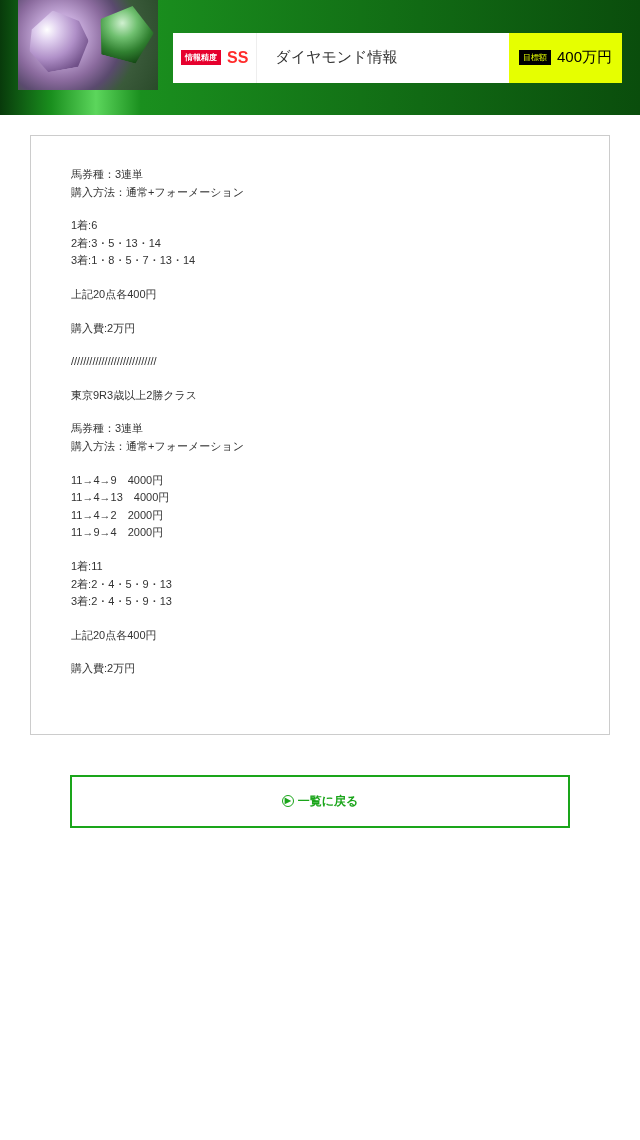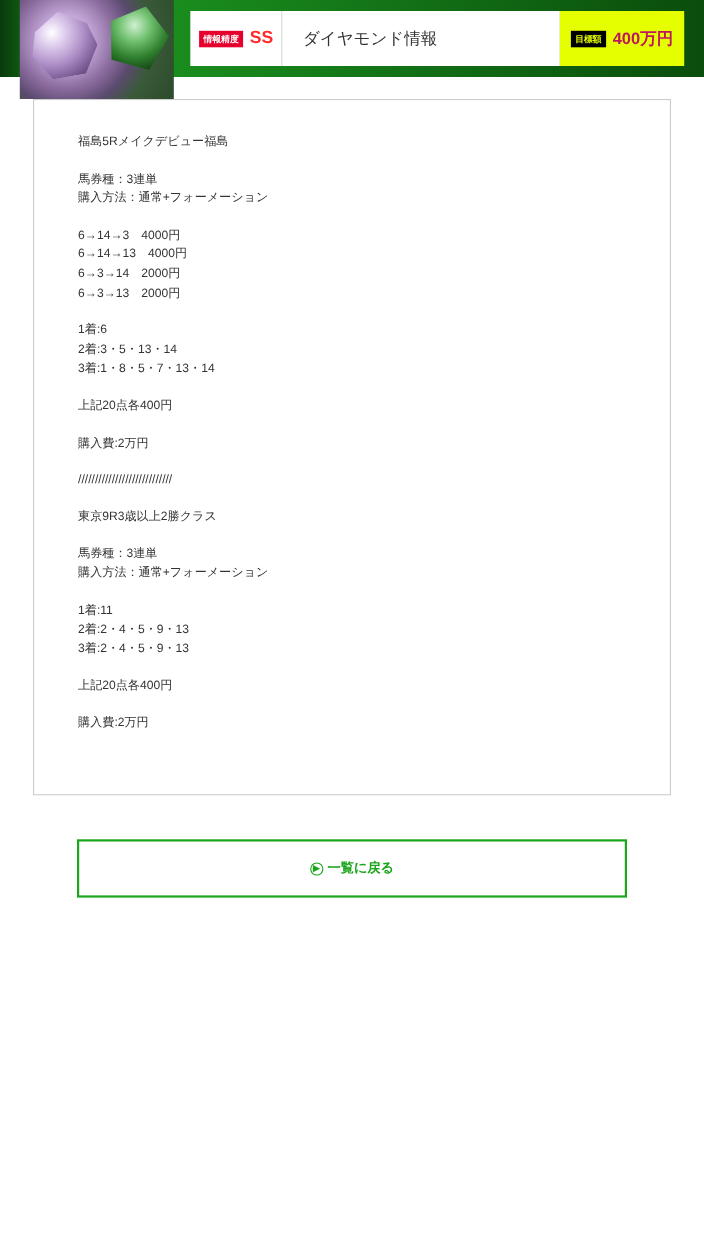--- a/index.html
+++ b/index.html
@@ -13,7 +13,7 @@
   }
   .hero {
     width: 100%;
-    height: 70px;
+    height: 115px;
     background: linear-gradient(90deg, #083a0b 0%, #1a8f1e 8%, #5cd65c 15%, #1a8f1e 22%, #0a4d0c 100%);
     padding: 20px 18px;
     display: flex;

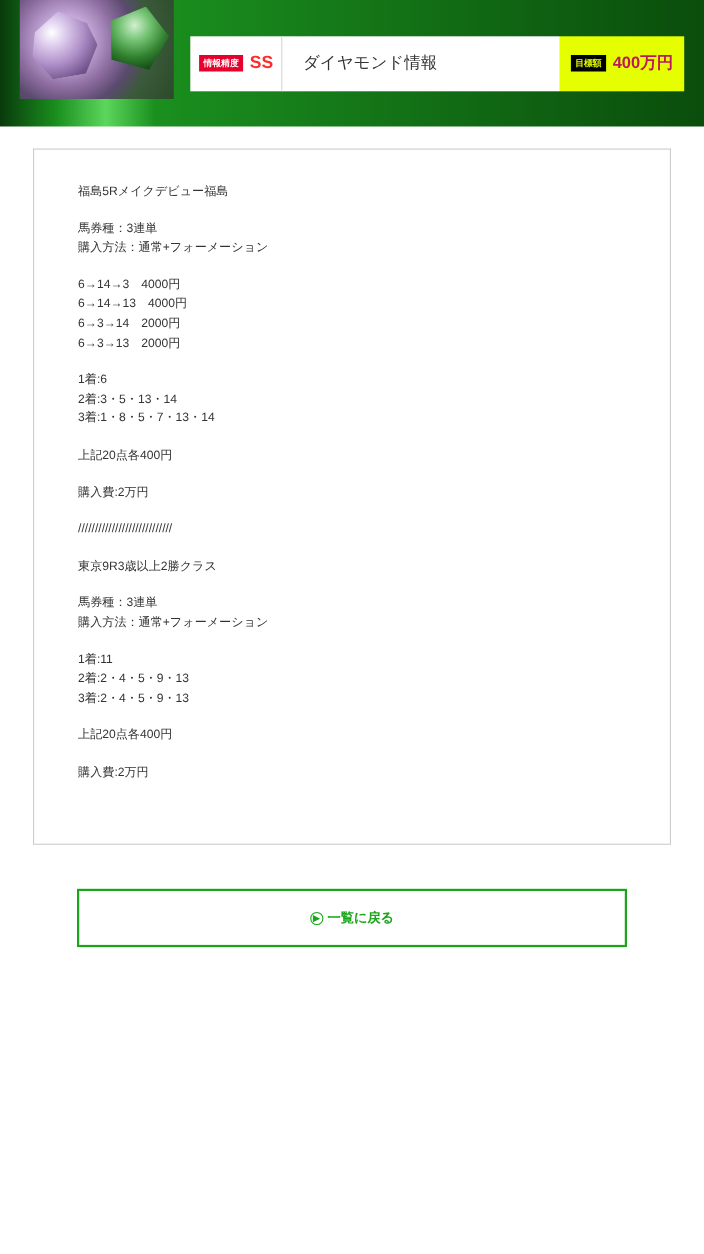--- a/index.html
+++ b/index.html
@@ -96,7 +96,7 @@
     color: #e6ff00;
     font-size: 8px;
     padding: 2px 4px;
-    font-weight: bold;
+    font-weight: normal;
     white-space: nowrap;
   }
   .target-amount {

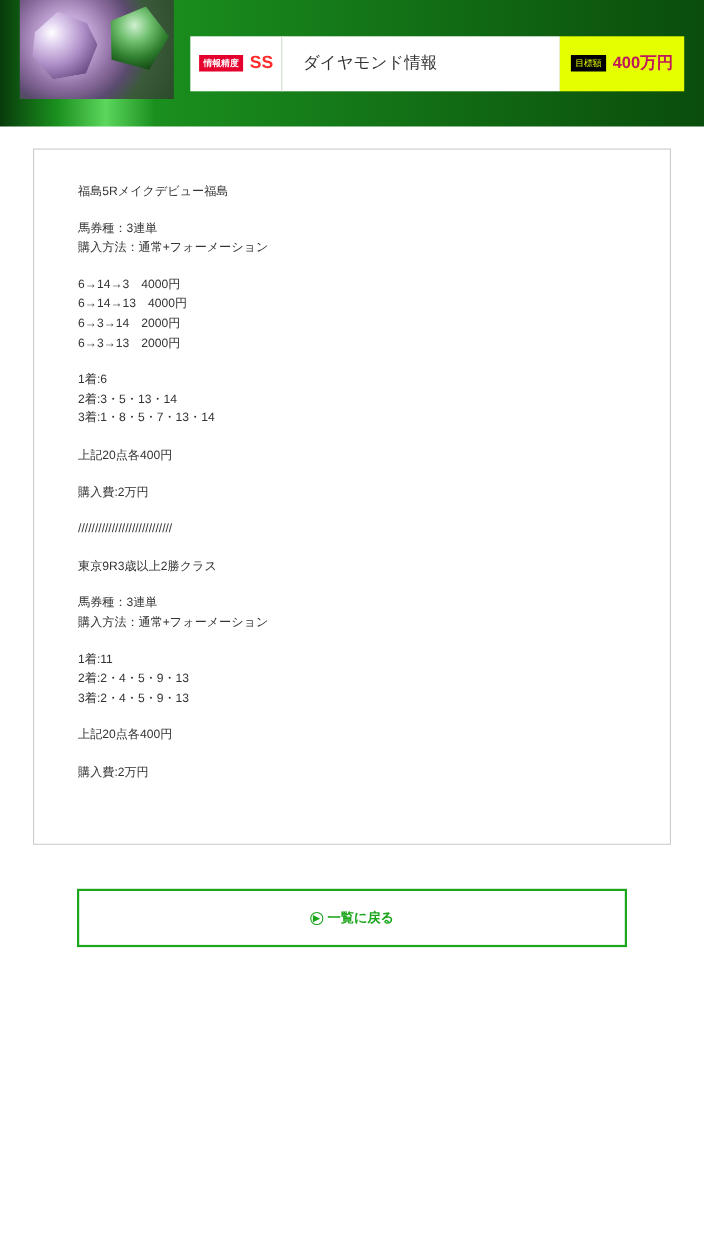--- a/index.html
+++ b/index.html
@@ -100,9 +100,9 @@
     white-space: nowrap;
   }
   .target-amount {
-    font-weight: bold;
+    font-weight: normal;
     font-size: 15px;
-    color: #be185d;
+    color: #000000;
   }
   .content-wrap {
     padding: 20px 30px;

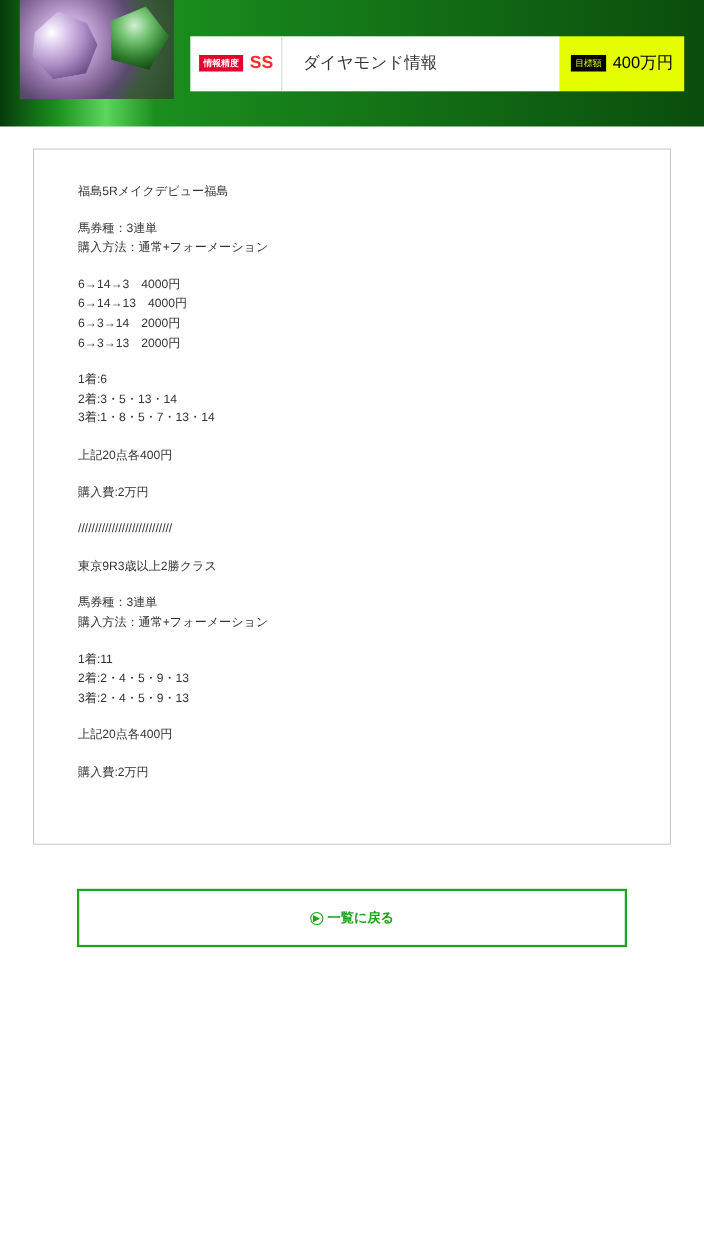--- a/index.html
+++ b/index.html
@@ -164,7 +164,6 @@
 
 <div class="content-wrap">
   <div class="content-box">
-    <p>福島5Rメイクデビュー福島</p>
     <p>馬券種：3連単
 購入方法：通常+フォーメーション</p>
     <p>6→14→3　4000円

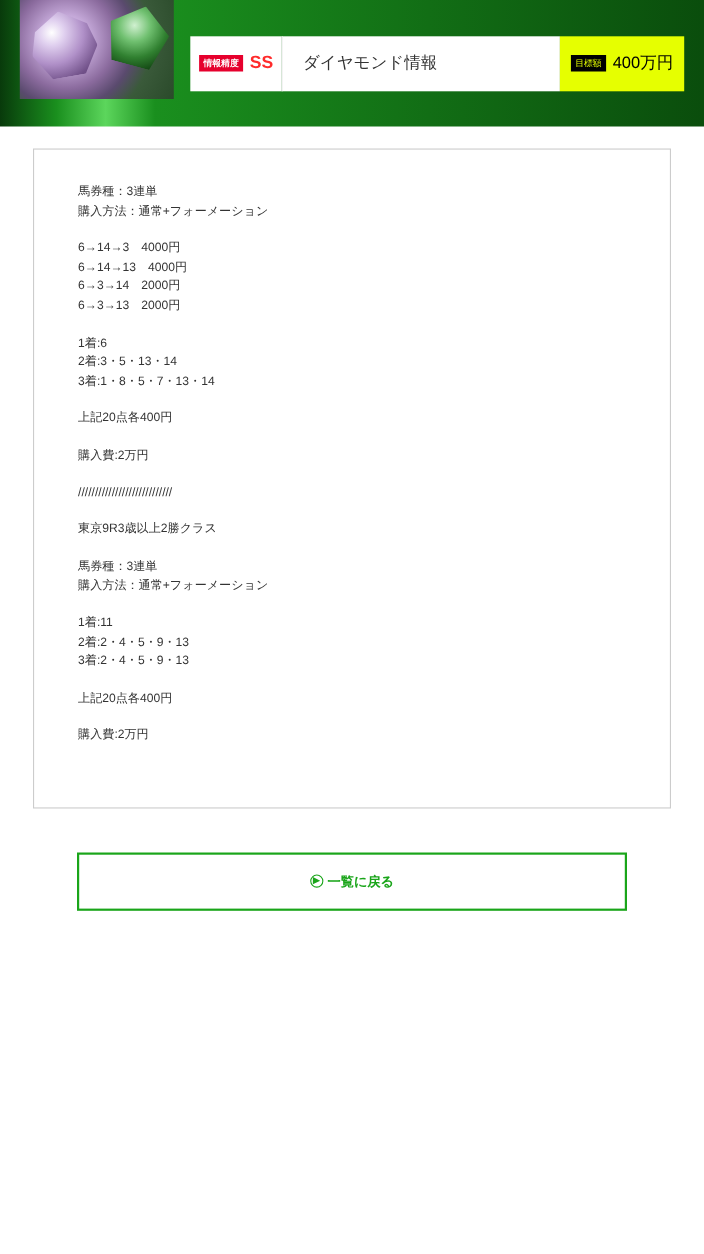--- a/index.html
+++ b/index.html
@@ -166,10 +166,6 @@
   <div class="content-box">
     <p>馬券種：3連単
 購入方法：通常+フォーメーション</p>
-    <p>6→14→3　4000円
-6→14→13　4000円
-6→3→14　2000円
-6→3→13　2000円</p>
     <p>1着:6
 2着:3・5・13・14
 3着:1・8・5・7・13・14</p>

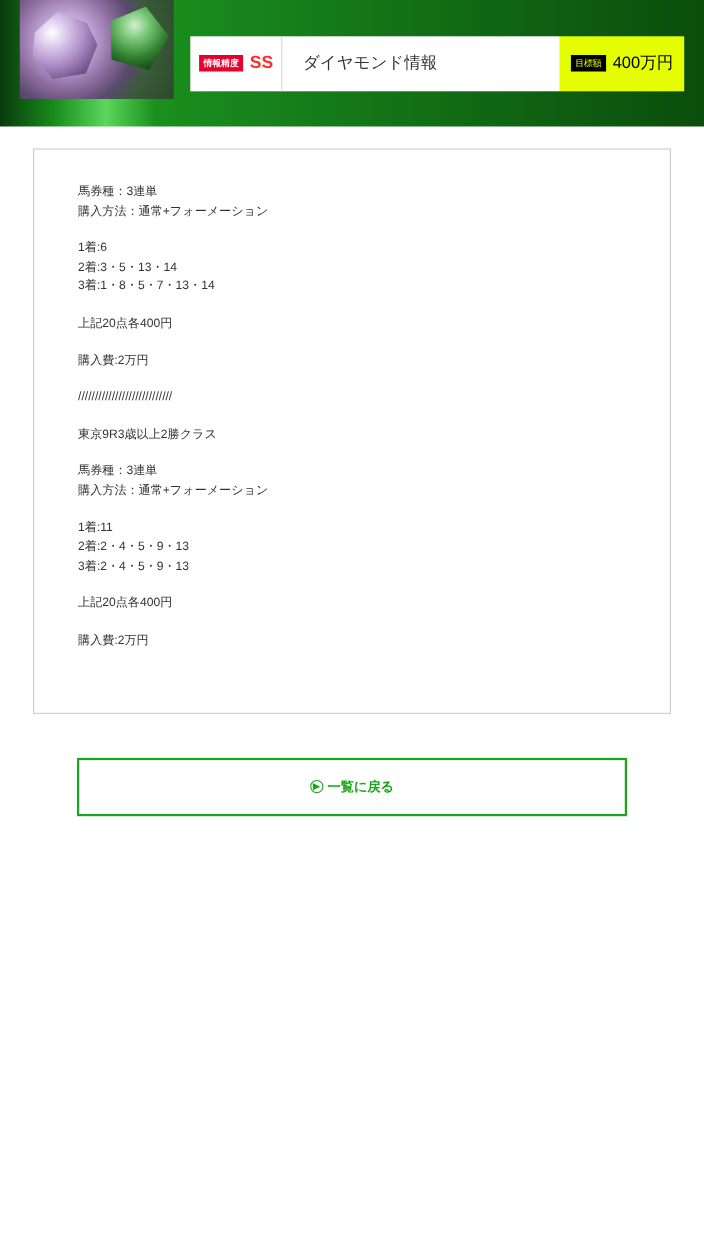--- a/index.html
+++ b/index.html
@@ -175,6 +175,10 @@
     <p>東京9R3歳以上2勝クラス</p>
     <p>馬券種：3連単
 購入方法：通常+フォーメーション</p>
+    <p>11→4→9　4000円
+11→4→13　4000円
+11→4→2　2000円
+11→9→4　2000円</p>
     <p>1着:11
 2着:2・4・5・9・13
 3着:2・4・5・9・13</p>

